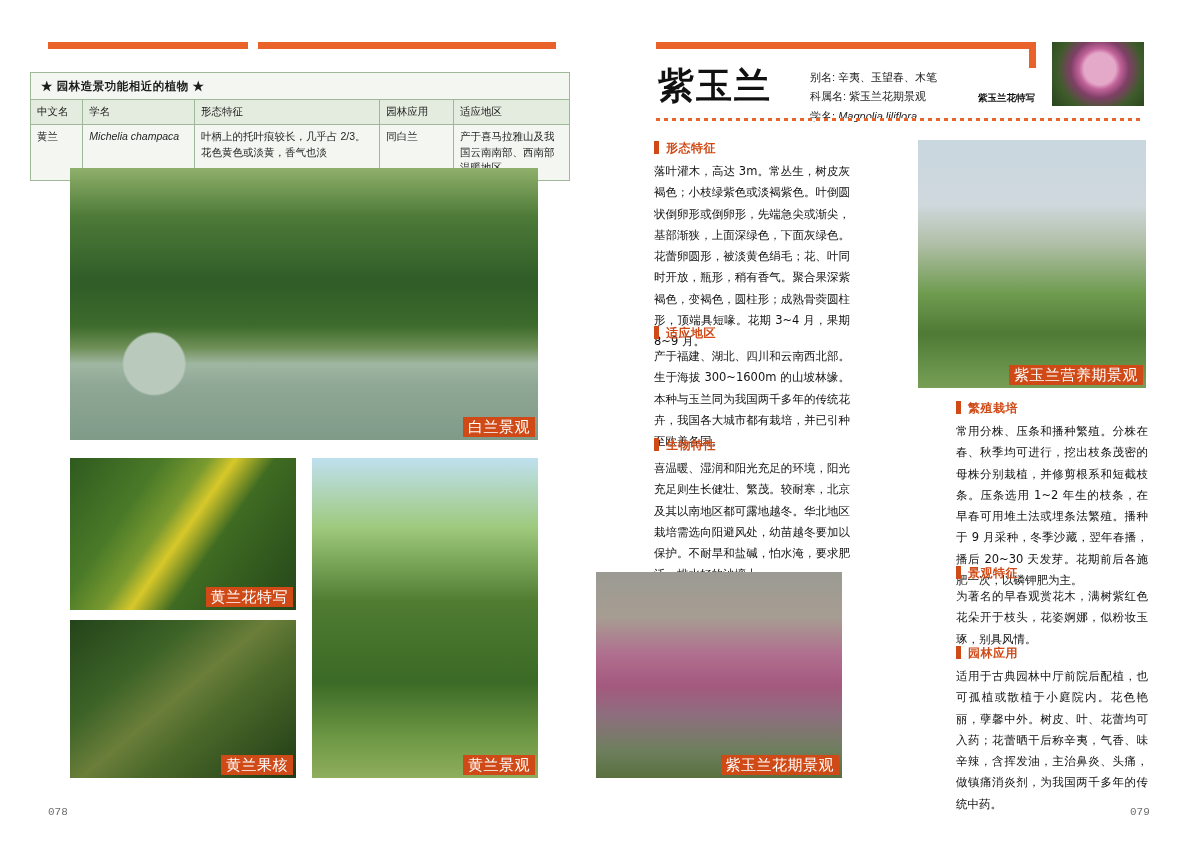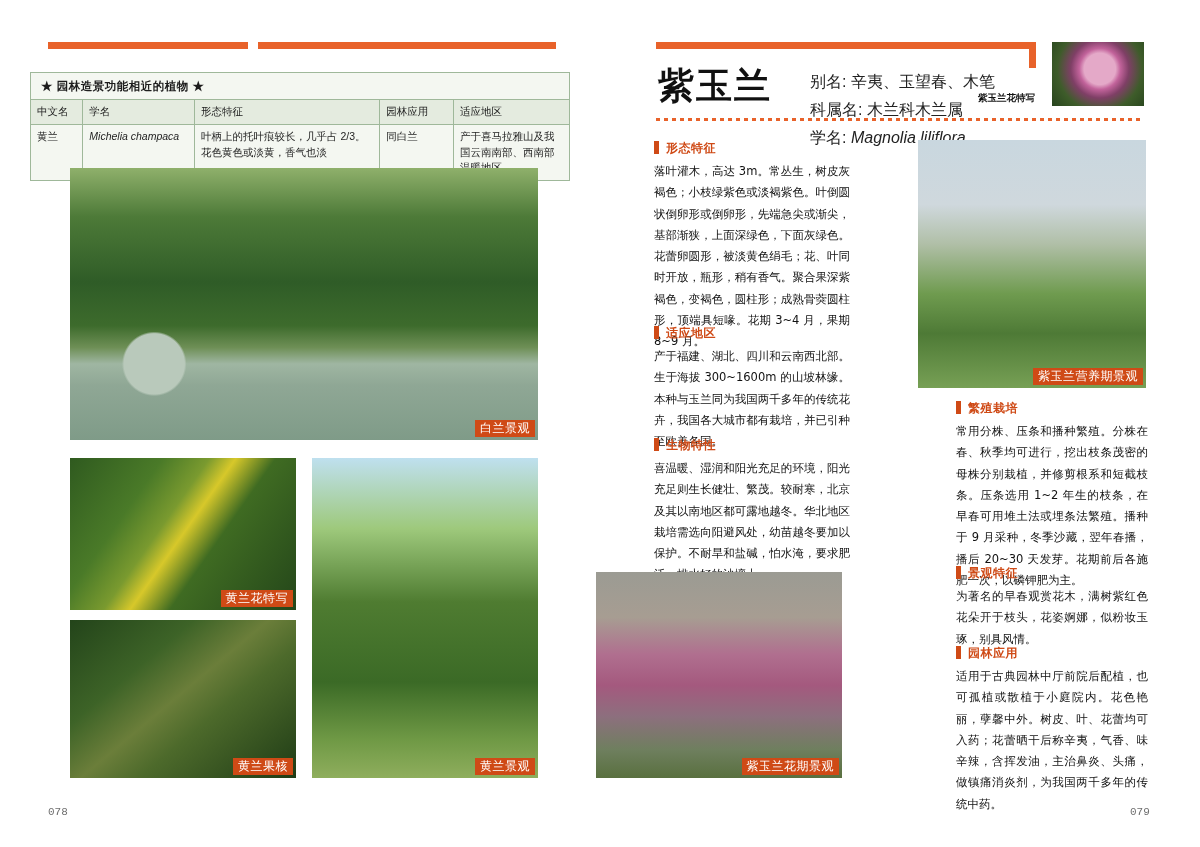--- a/index.html
+++ b/index.html
@@ -94,7 +94,7 @@
     font-size: 36px; font-weight: bold; color: #111; letter-spacing: 2px;
     font-family: "DejaVu Sans", sans-serif;
   }
-  .title-meta { position: absolute; left: 210px; top: 68px; font-size: 16px; color: #222; line-height: 1.75; }
+  .title-meta { position: absolute; left: 210px; top: 68px; font-size: 11px; color: #222; line-height: 1.75; }
   .title-meta .it { font-style: italic; }
   .hero-photo { position: absolute; left: 452px; top: 42px; width: 92px; height: 64px; }
   .hero-cap { position: absolute; left: 378px; top: 92px; font-size: 9.5px; color: #111; font-weight: bold; }

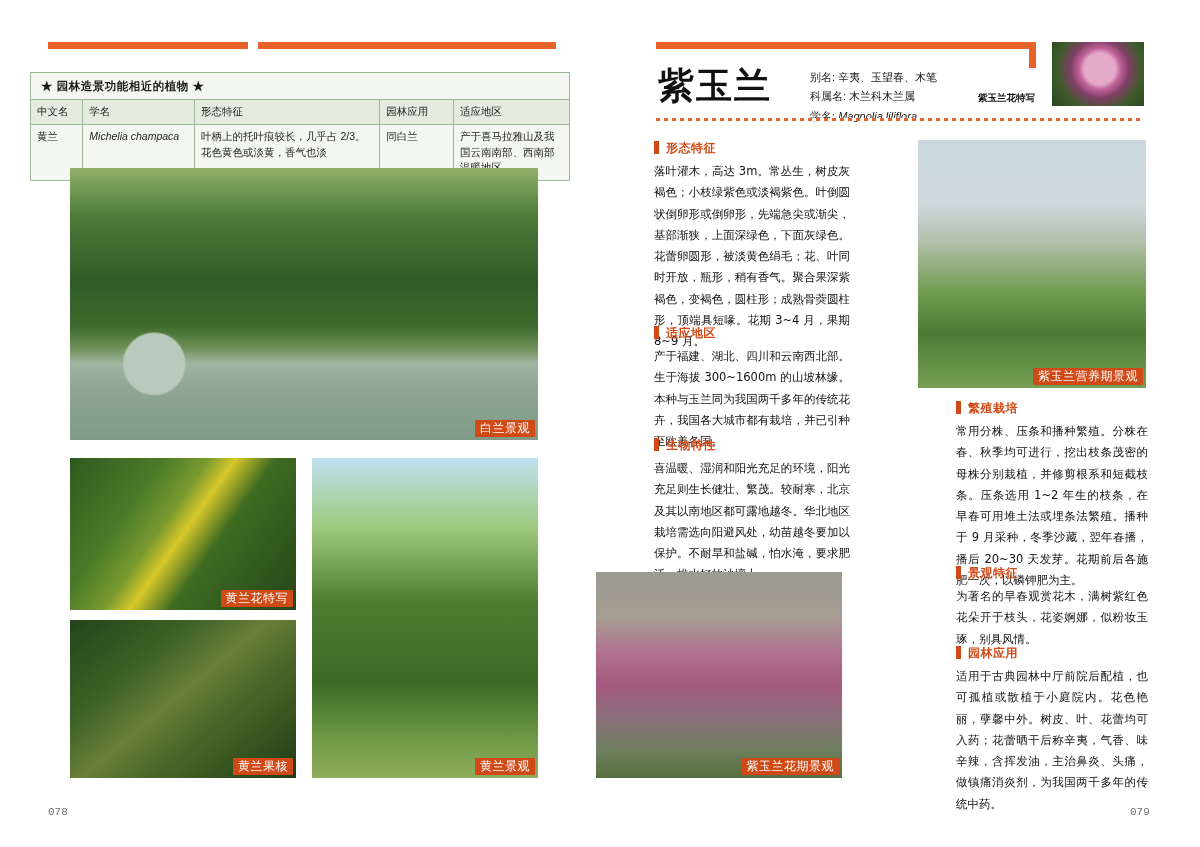--- a/index.html
+++ b/index.html
@@ -183,7 +183,7 @@
 
     <div class="title-meta">
       <div>别名: 辛夷、玉望春、木笔</div>
-      <div>科属名: 木兰科木兰属</div>
+      <div>科属名: 紫玉兰花期景观</div>
       <div>
         <span>学名:</span>
         <span class="it">Magnolia liliflora</span>

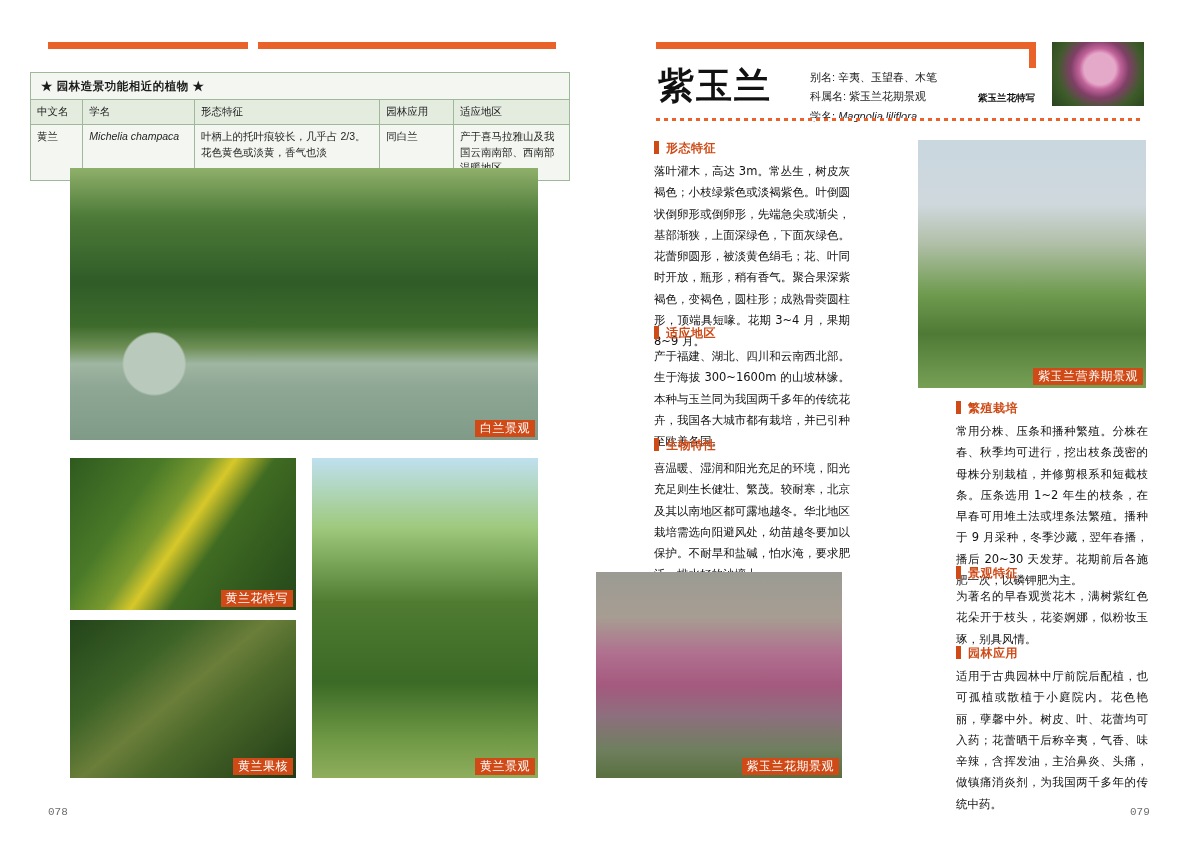--- a/index.html
+++ b/index.html
@@ -62,7 +62,7 @@
   .photo { position: absolute; overflow: hidden; }
   .cap {
     position: absolute; right: 3px; bottom: 3px;
-    background: #cf4a16; color: #fff; font-size: 12px;
+    background: #cf4a16; color: #fff; font-size: 15px;
     padding: 2px 5px 2px 5px; letter-spacing: .5px; line-height: 1.1;
   }
   .pg-num { position: absolute; font-size: 11px; color: #6f6f6f; font-family: Liberation Mono, monospace; }

